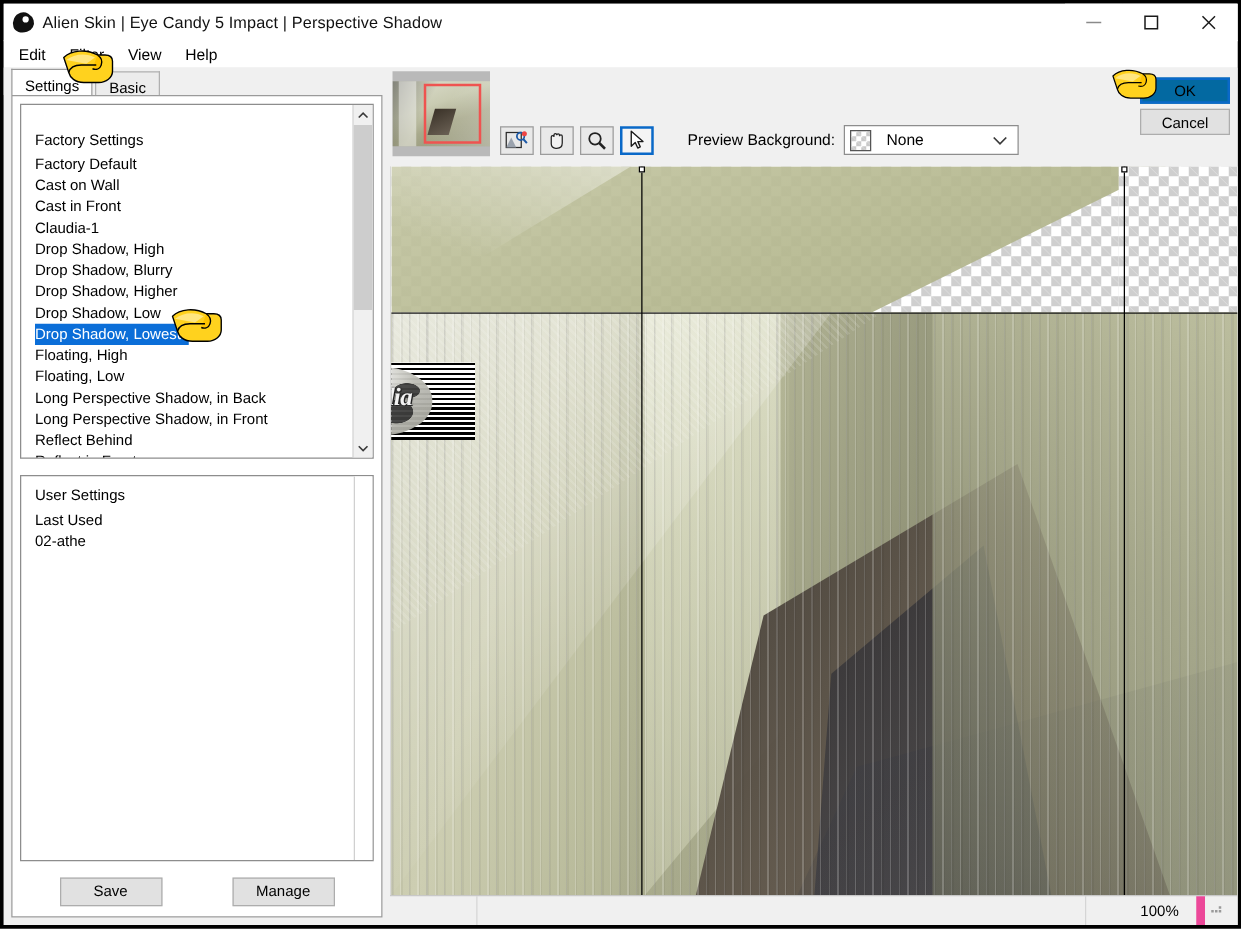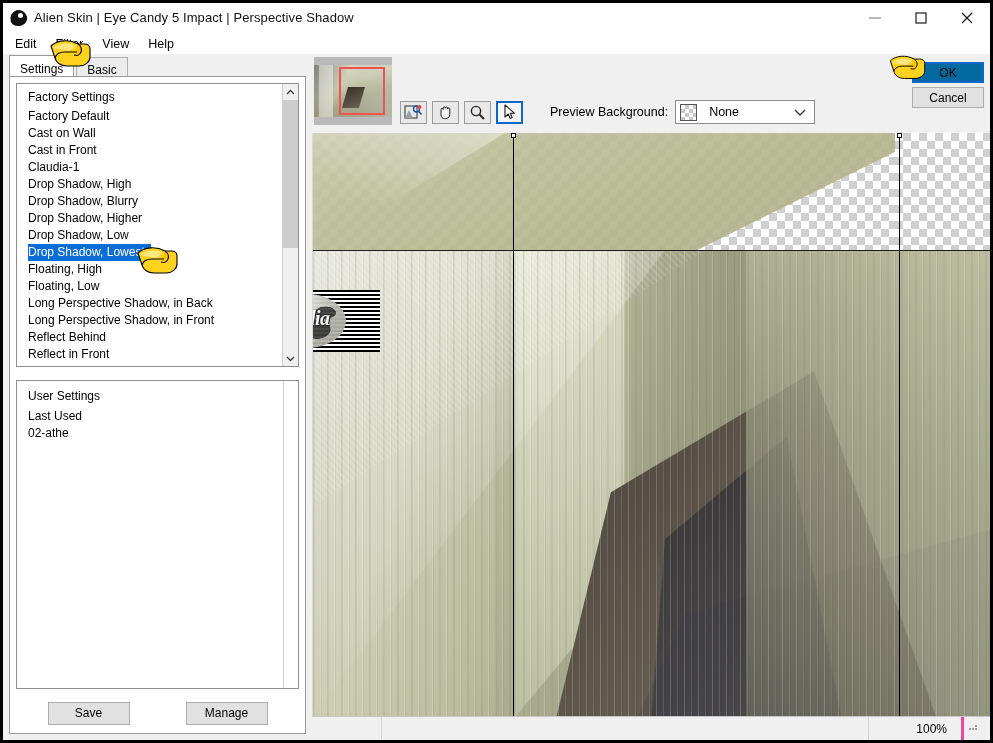--- a/index.html
+++ b/index.html
@@ -133,6 +133,7 @@
   #factory-list{
     flex:1; overflow:hidden;
     padding:3px 0 0 0;
+    margin-top:15px;
   }
   .f-item{
     height:17px; line-height:17px;

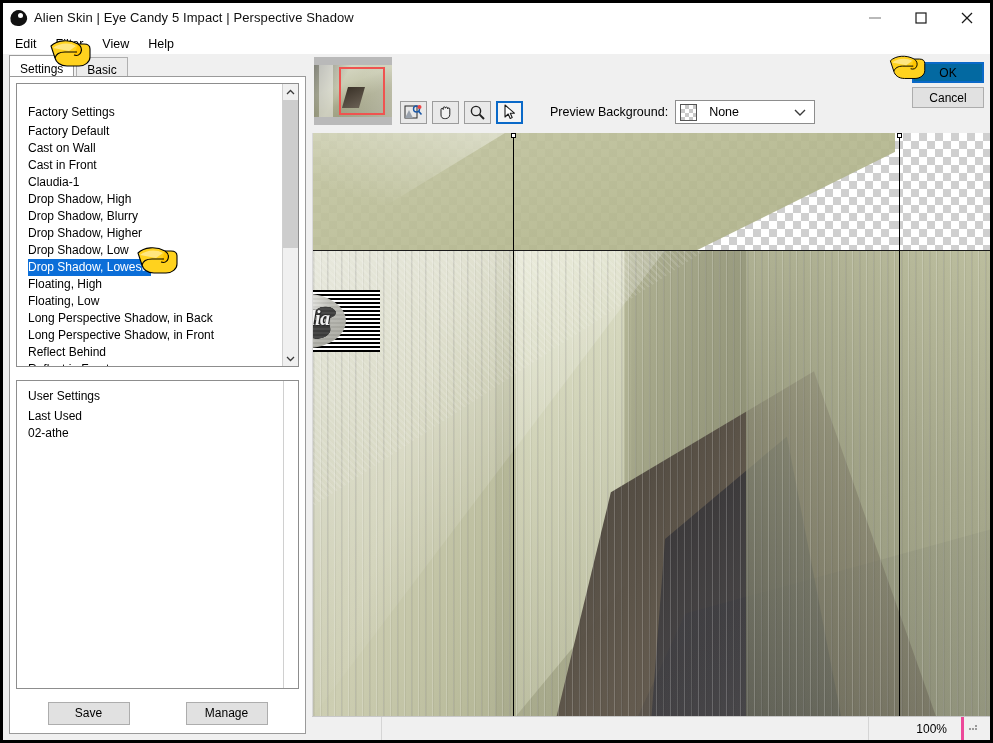--- a/index.html
+++ b/index.html
@@ -475,7 +475,7 @@
     display:flex; align-items:center; justify-content:flex-end;
     padding-right:14px;
     font-size:12px;
-    border-right:3px solid #ec4899;
+    border-right:7px solid #ec4899;
   }
   #sb-grip{ width:26px; height:100%; }
 

